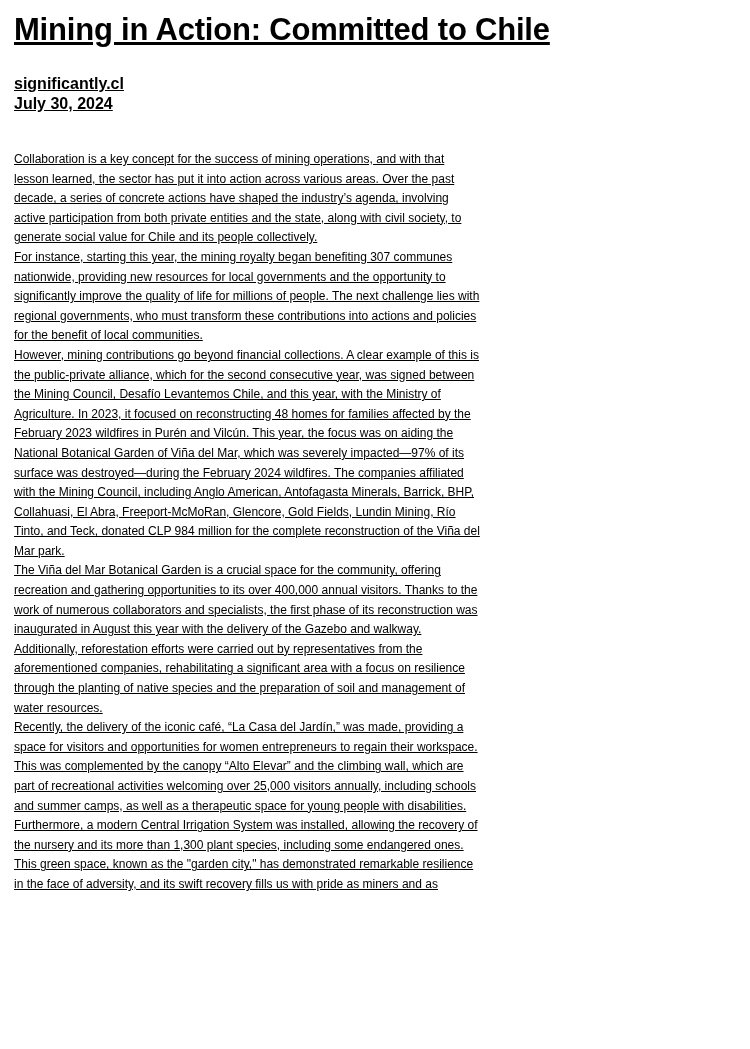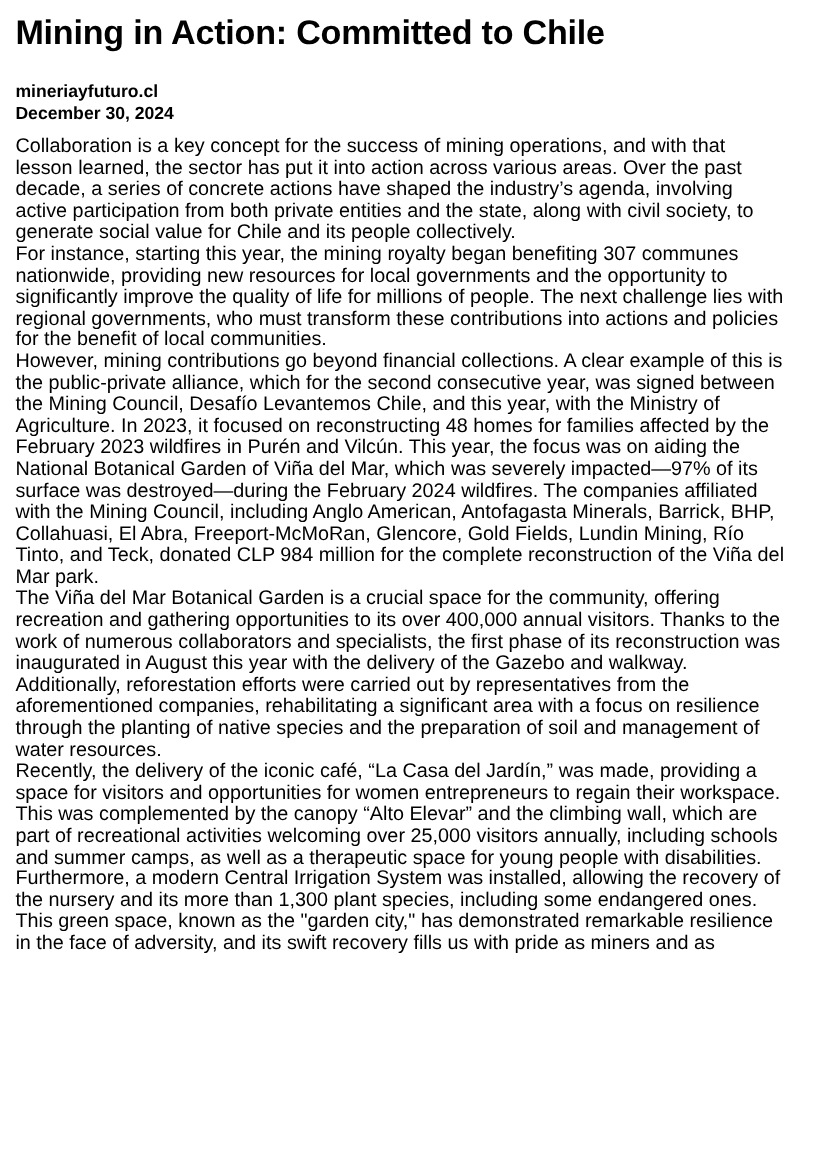--- a/index.html
+++ b/index.html
@@ -7,7 +7,7 @@
     width: 750px; height: 1049px; overflow: hidden;
     font-family: "Liberation Sans", sans-serif; color: #000;
   }
-  .page { padding: 10px 14px 0 14px; }
+  .page { padding: 10px 14px 0 14px; text-decoration: underline; }
   h1 {
     margin: 0; font-size: 31px; font-weight: bold; line-height: 40px;
     letter-spacing: -0.2px;

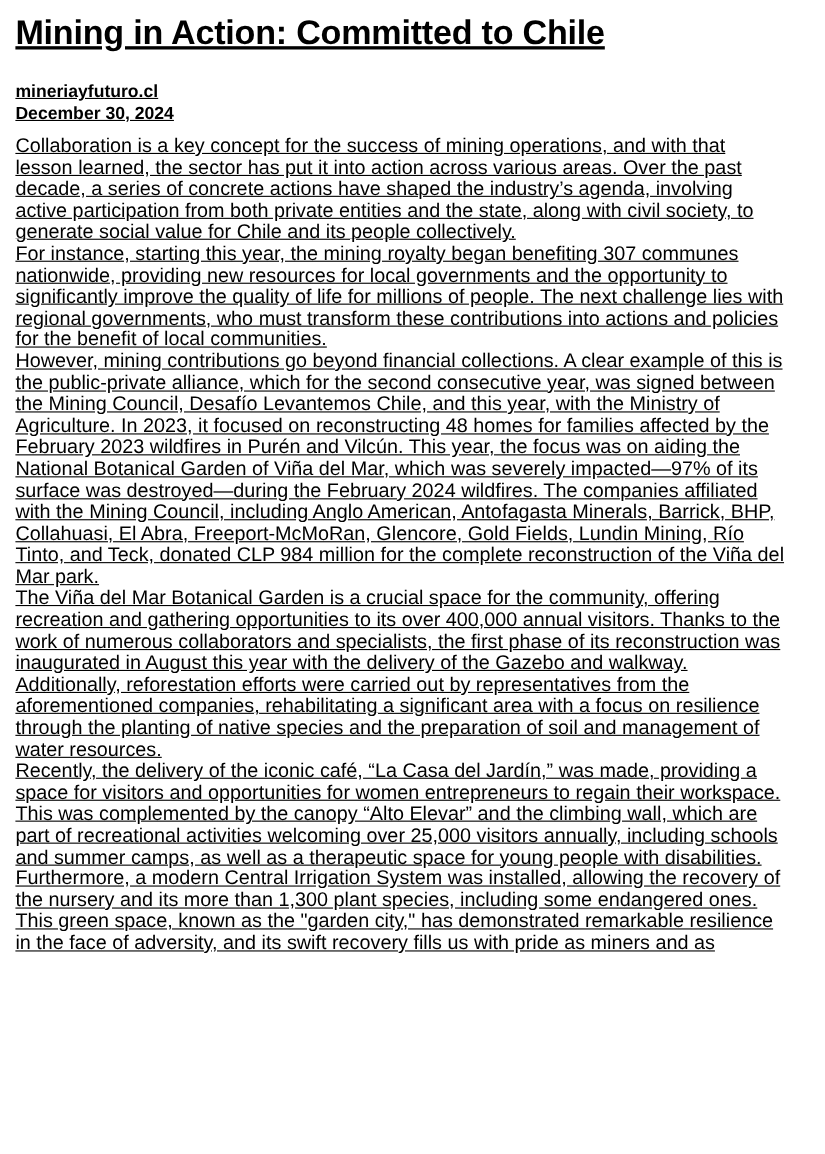--- a/index.html
+++ b/index.html
@@ -25,7 +25,7 @@
 <div class="page">
   <h1>Mining in Action: Committed to Chile</h1>
   <div class="meta">
-    <div>mineriayfuturo.cl</div>
+    <div>significantly.cl</div>
     <div>December 30, 2024</div>
   </div>
   <div class="body">

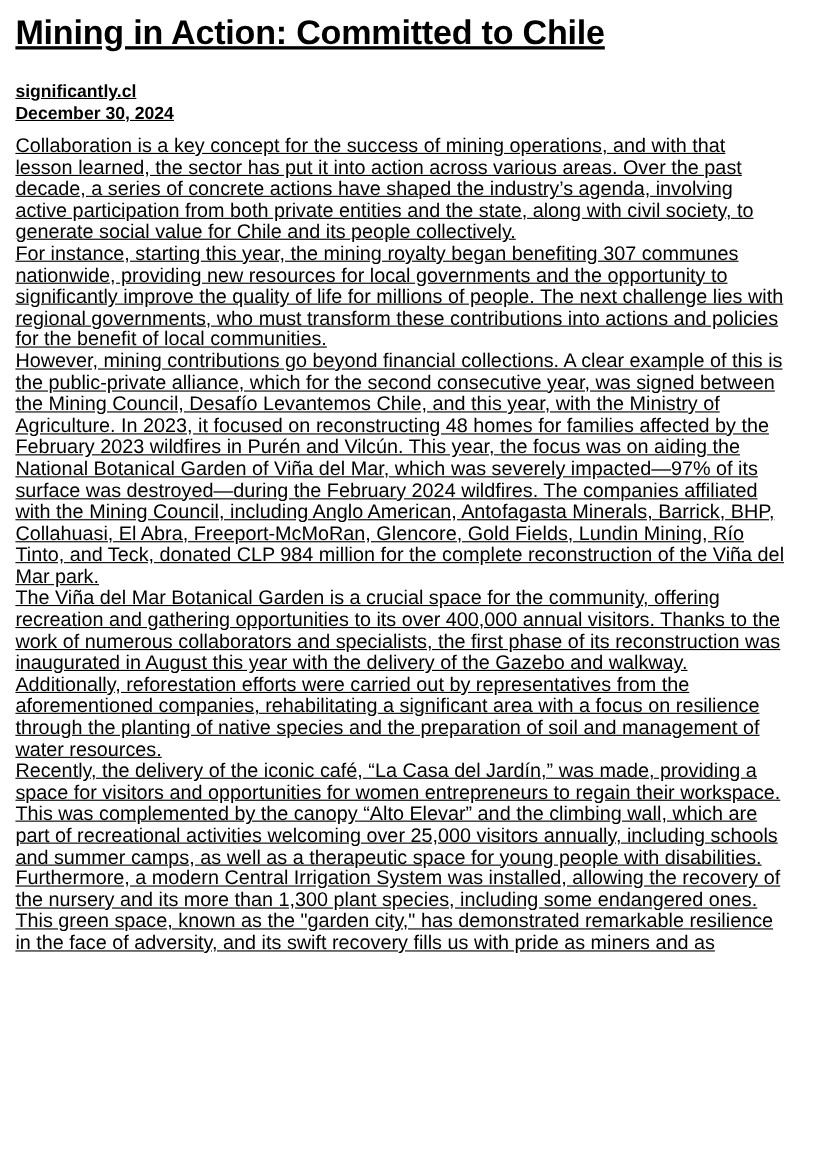--- a/index.html
+++ b/index.html
@@ -26,7 +26,7 @@
   <h1>Mining in Action: Committed to Chile</h1>
   <div class="meta">
     <div>significantly.cl</div>
-    <div>December 30, 2024</div>
+    <div>July 30, 2024</div>
   </div>
   <div class="body">
     <p class="para">Collaboration is a key concept for the success of mining operations, and with that

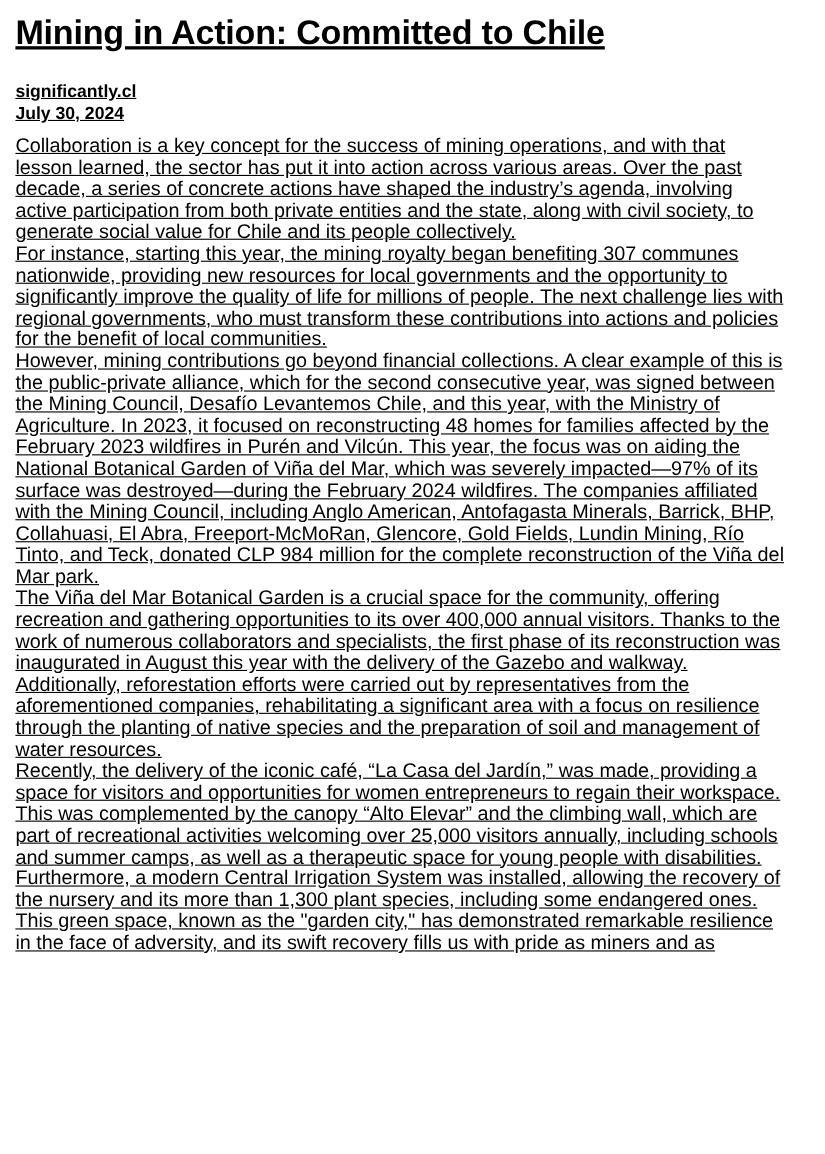--- a/index.html
+++ b/index.html
@@ -16,7 +16,7 @@
     margin: 0; font-size: 24.5px; line-height: 32px; font-weight: normal;
   }
   .meta { margin-top: 24px; font-size: 16px; font-weight: bold; line-height: 20px; }
-  .body { margin-top: 9px; font-size: 18px; line-height: 19.6px; }
+  .body { margin-top: 36px; font-size: 12px; line-height: 19.6px; }
   .para { margin: 0; white-space: pre-line; }
 </style>
 </head>

